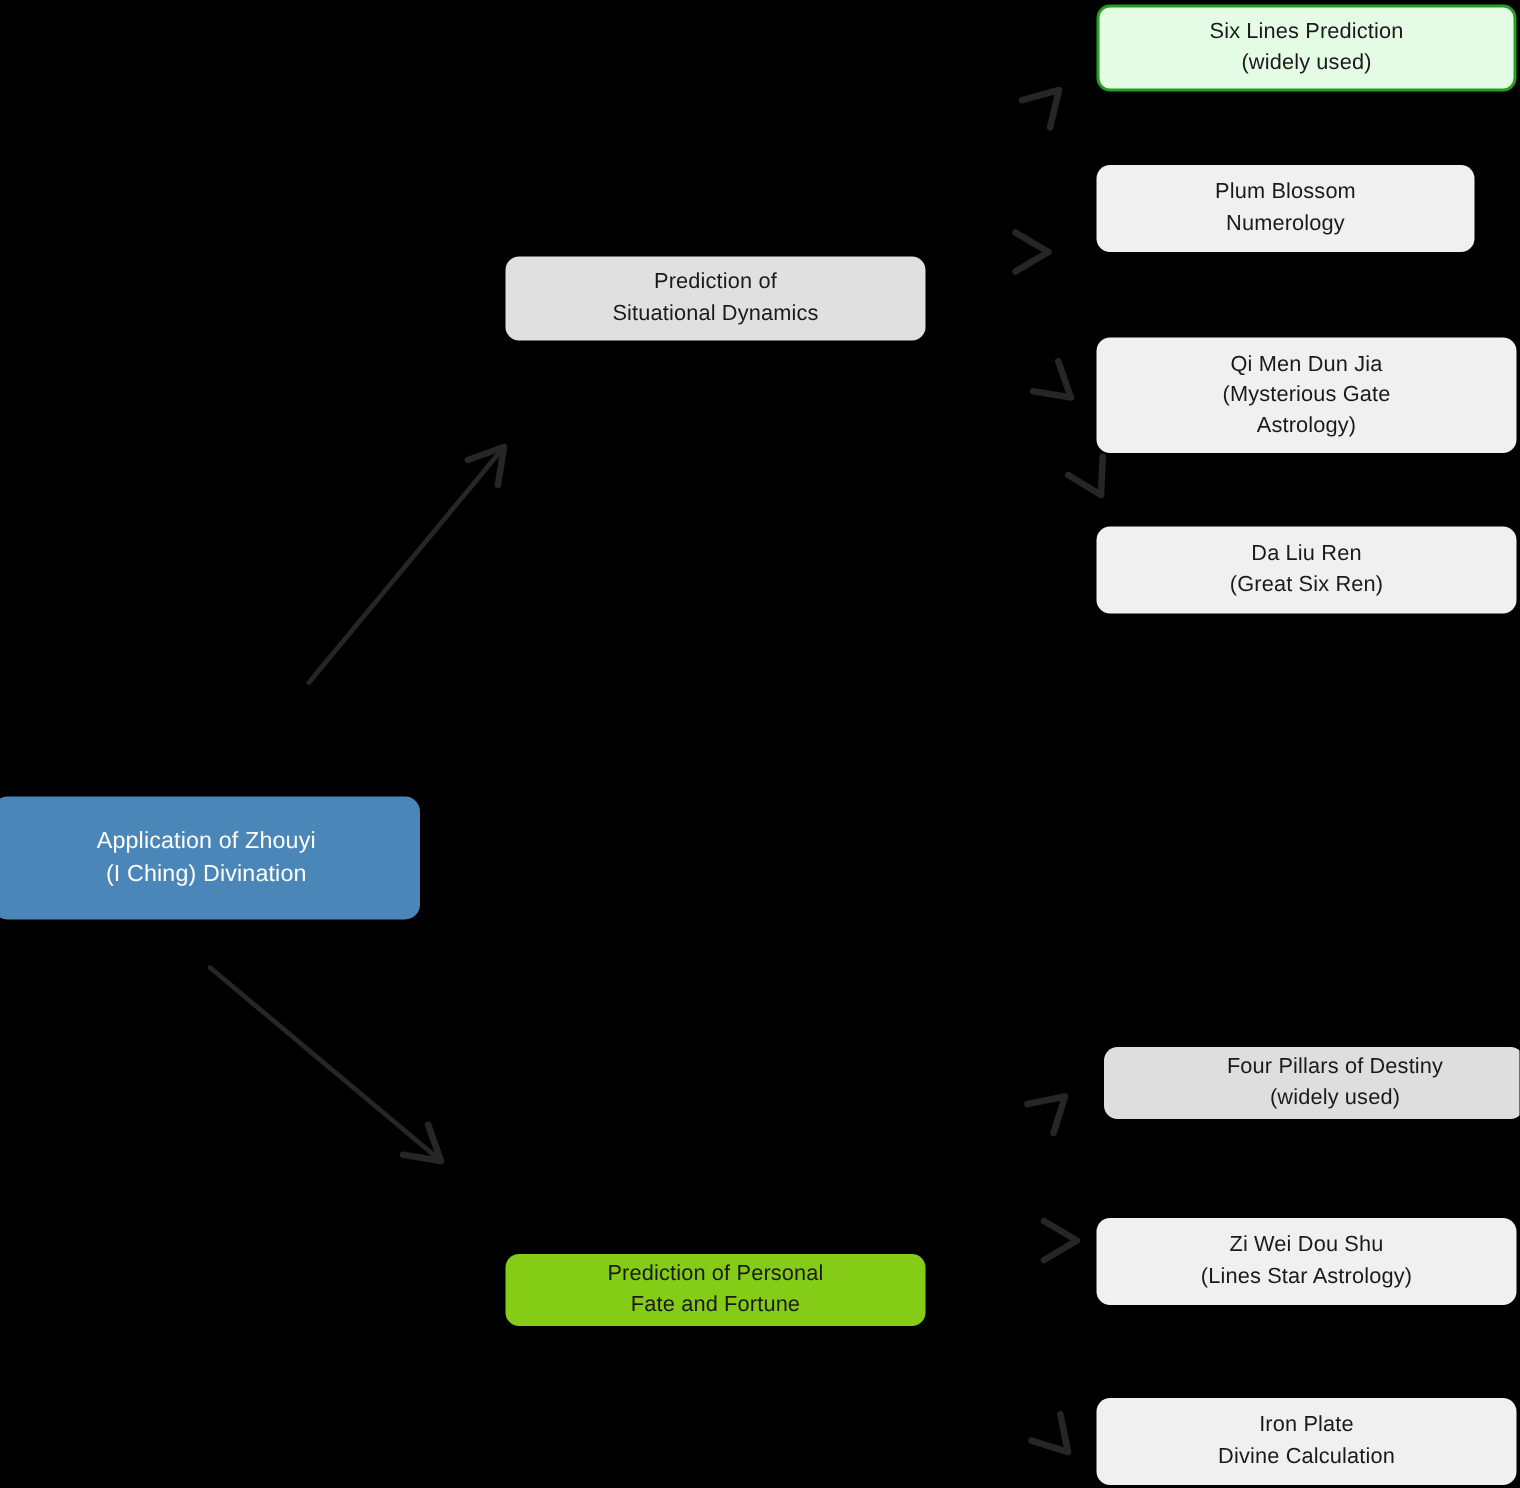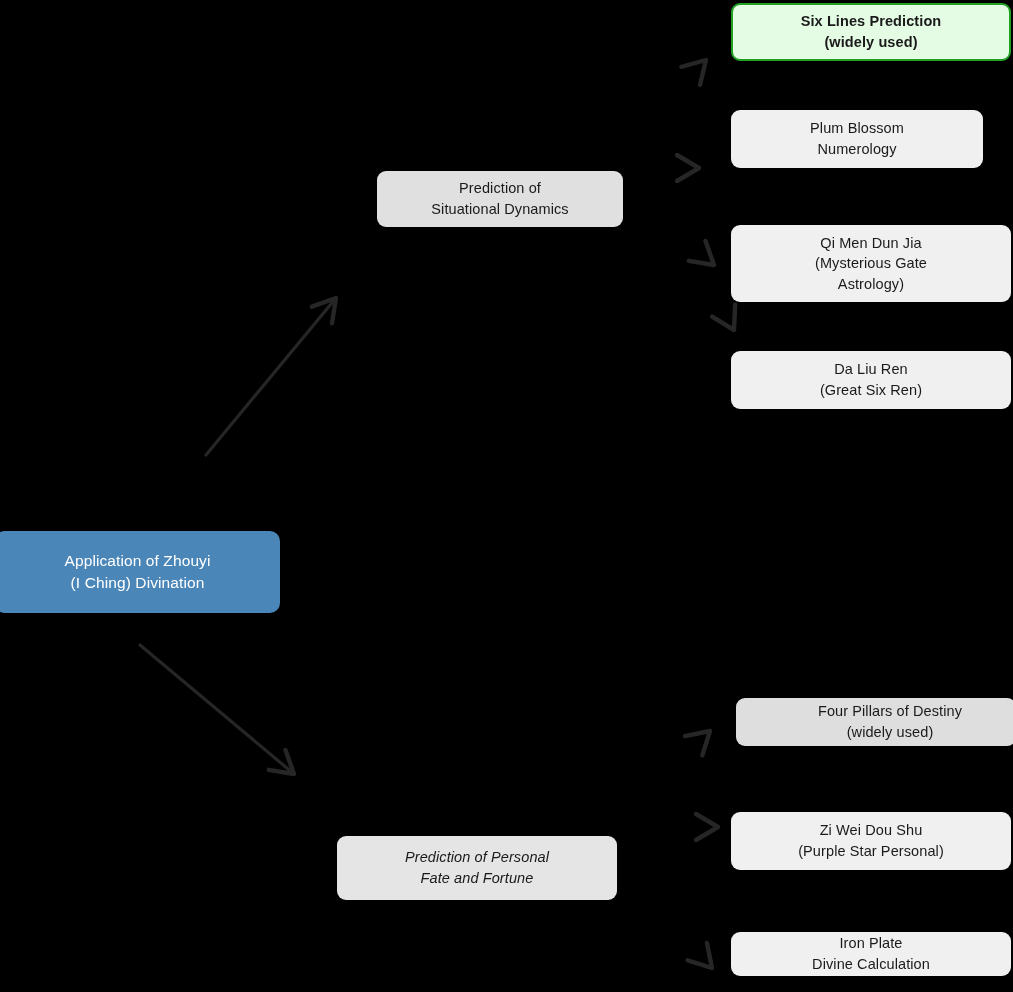--- a/index.html
+++ b/index.html
@@ -54,7 +54,6 @@
   .node-leaf.is-highlighted {
     background: #e4fbe4;
     border: 2.5px solid #22a022;
-    font-weight: bold;
   }
   svg.arrow-layer {
     position: absolute;

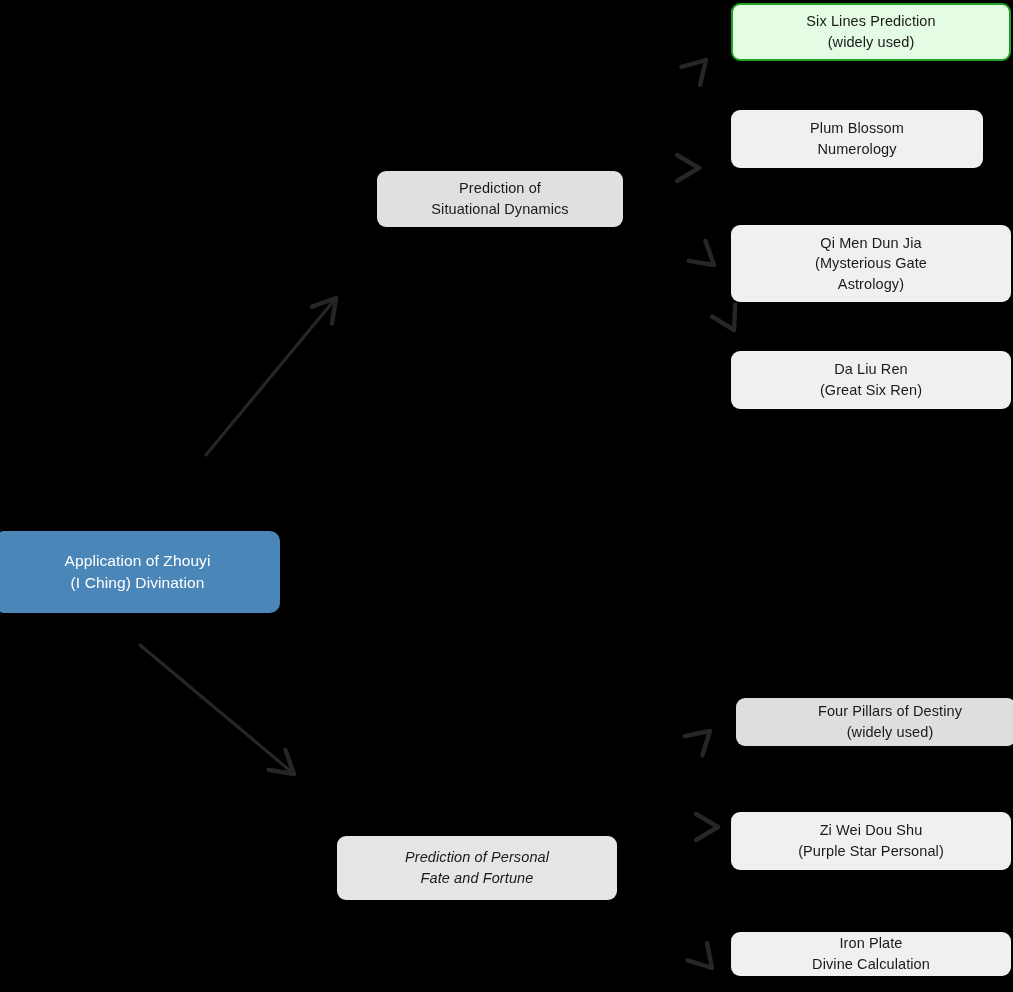--- a/index.html
+++ b/index.html
@@ -109,7 +109,7 @@
   <div id="nodes-layer">
       <div class="node node-root" style="left: -5px; top: 531px; width: 285px; height: 82px; background: rgb(75, 134, 184);"><span>Application of Zhouyi
 (I Ching) Divination</span></div>
-      <div class="node node-branch" style="left: 337px; top: 171px; width: 246px; height: 56px; background: rgb(224, 224, 224); margin-left: 40px;"><span>Prediction of
+      <div class="node node-branch" style="left: 337px; top: 171px; width: 280px; height: 56px; background: rgb(224, 224, 224);"><span>Prediction of
 Situational Dynamics</span></div>
       <div class="node node-branch" style="left: 337px; top: 836px; width: 280px; height: 64px; background: #e5e5e5; font-style: italic;"><span>Prediction of Personal
 Fate and Fortune</span></div>

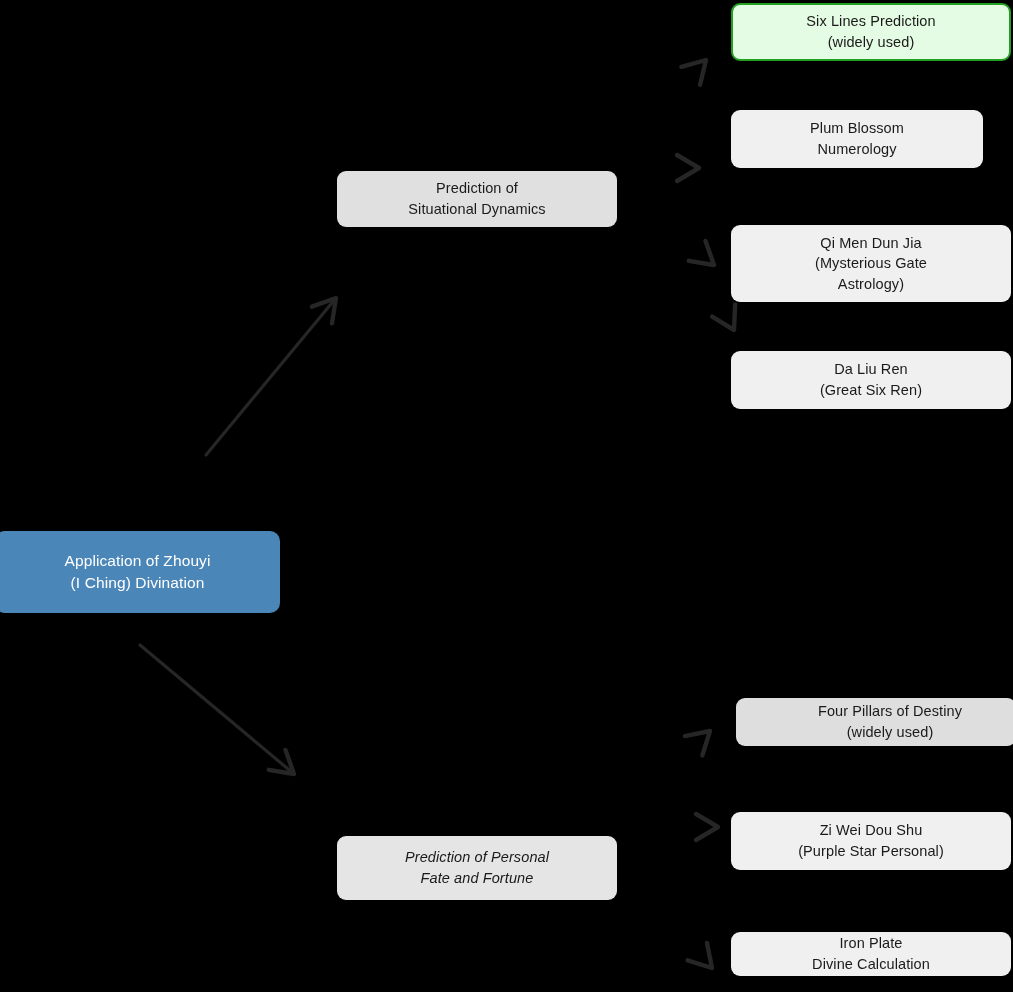--- a/index.html
+++ b/index.html
@@ -125,7 +125,7 @@
       <div class="node node-leaf is-shaded" style="left: 736px; top: 698px; width: 280px; height: 48px; background: rgb(222, 222, 222); padding-left: 28px;"><span>Four Pillars of Destiny
 (widely used)</span></div>
       <div class="node node-leaf" style="left: 731px; top: 812px; width: 280px; height: 58px; background: rgb(240, 240, 240);"><span>Zi Wei Dou Shu
-(Purple Star Personal)</span></div>
+(Lines Star Astrology)</span></div>
       <div class="node node-leaf" style="left: 731px; top: 932px; width: 280px; height: 44px; background: rgb(240, 240, 240);"><span>Iron Plate
 Divine Calculation</span></div>
     </div>

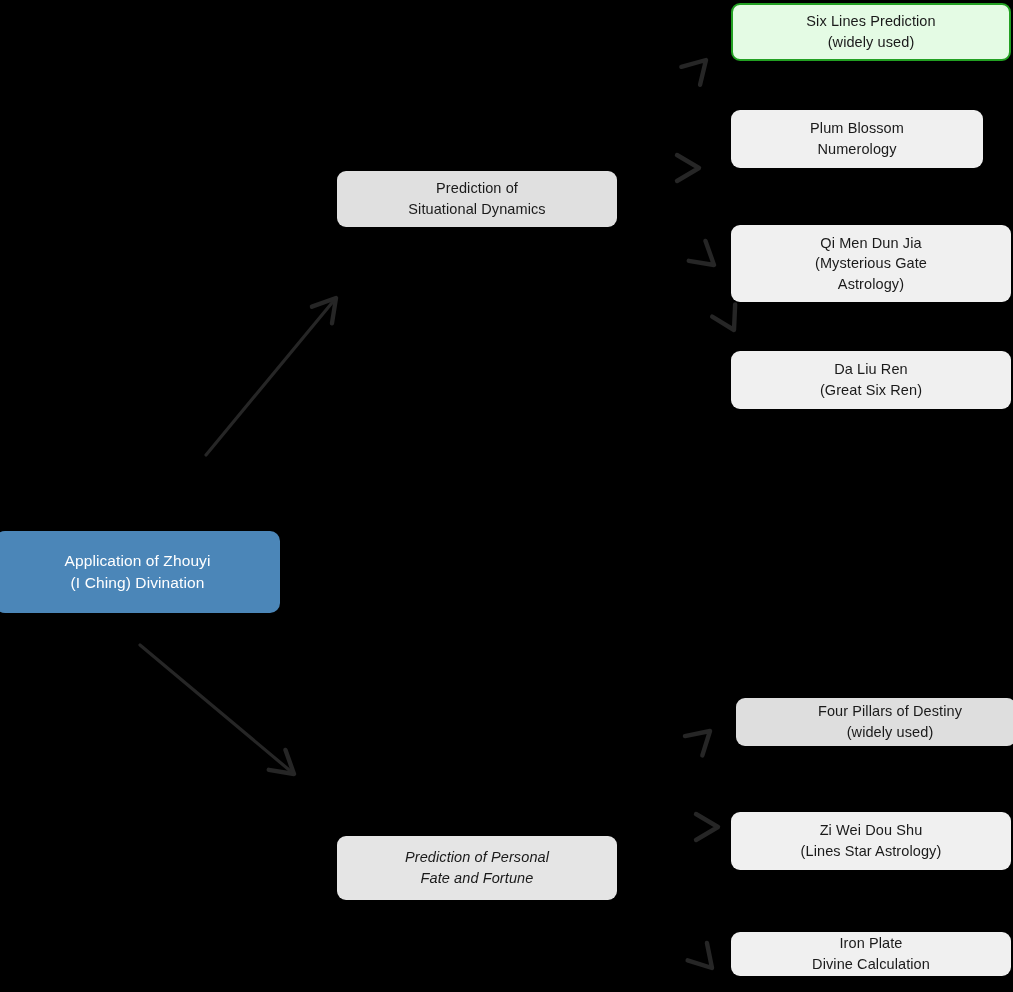--- a/index.html
+++ b/index.html
@@ -111,7 +111,7 @@
 (I Ching) Divination</span></div>
       <div class="node node-branch" style="left: 337px; top: 171px; width: 280px; height: 56px; background: rgb(224, 224, 224);"><span>Prediction of
 Situational Dynamics</span></div>
-      <div class="node node-branch" style="left: 337px; top: 836px; width: 280px; height: 64px; background: #e5e5e5; font-style: italic;"><span>Prediction of Personal
+      <div class="node node-branch" style="left: 337px; top: 836px; width: 280px; height: 48px; background: #84cc16;"><span>Prediction of Personal
 Fate and Fortune</span></div>
       <div class="node node-leaf is-highlighted" style="left: 731px; top: 3px; width: 280px; height: 58px; background: rgb(228, 251, 228); border-color: rgb(34, 160, 34);"><span>Six Lines Prediction
 (widely used)</span></div>

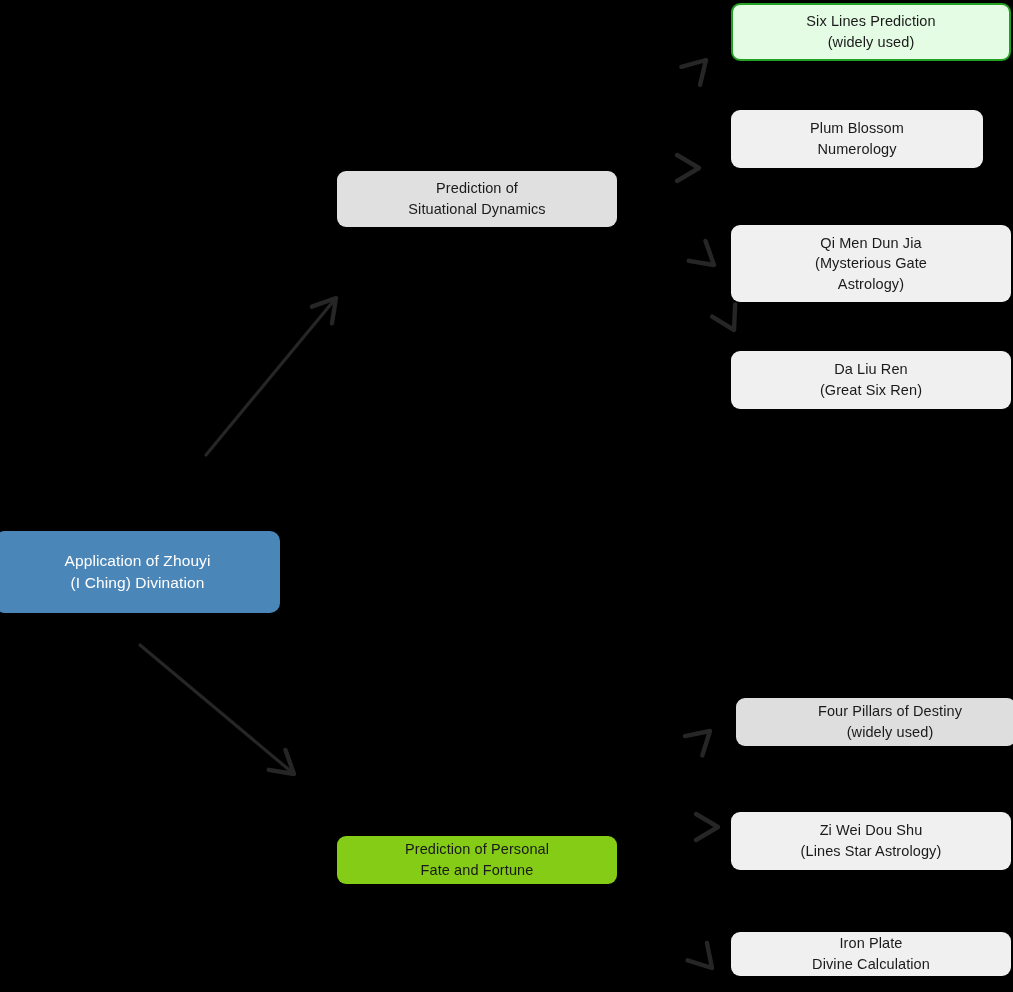--- a/index.html
+++ b/index.html
@@ -126,7 +126,7 @@
 (widely used)</span></div>
       <div class="node node-leaf" style="left: 731px; top: 812px; width: 280px; height: 58px; background: rgb(240, 240, 240);"><span>Zi Wei Dou Shu
 (Lines Star Astrology)</span></div>
-      <div class="node node-leaf" style="left: 731px; top: 932px; width: 280px; height: 44px; background: rgb(240, 240, 240);"><span>Iron Plate
+      <div class="node node-leaf" style="left: 731px; top: 932px; width: 280px; height: 58px; background: rgb(240, 240, 240);"><span>Iron Plate
 Divine Calculation</span></div>
     </div>
 

